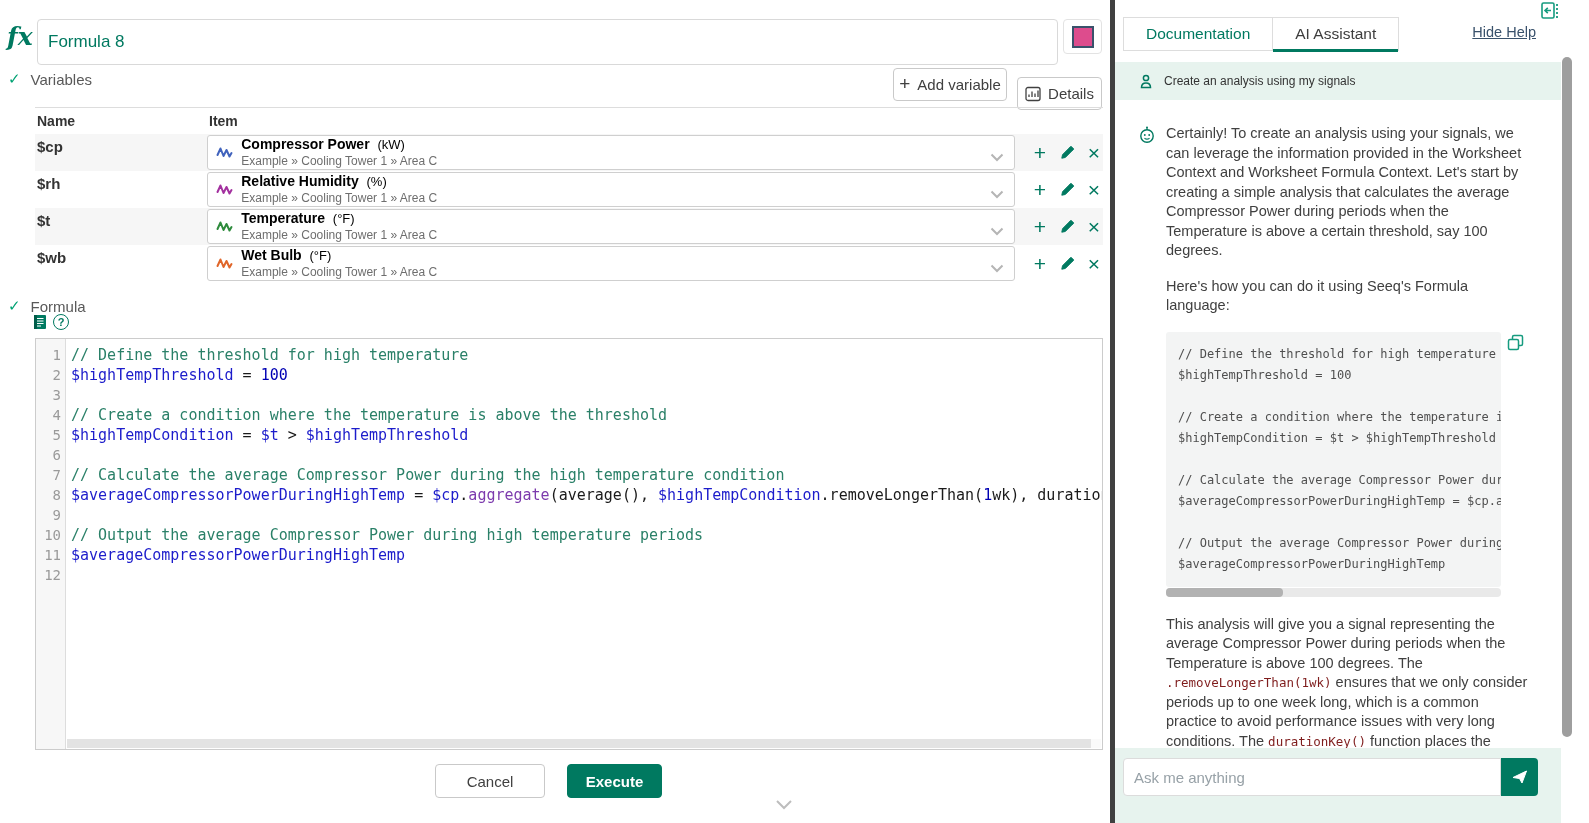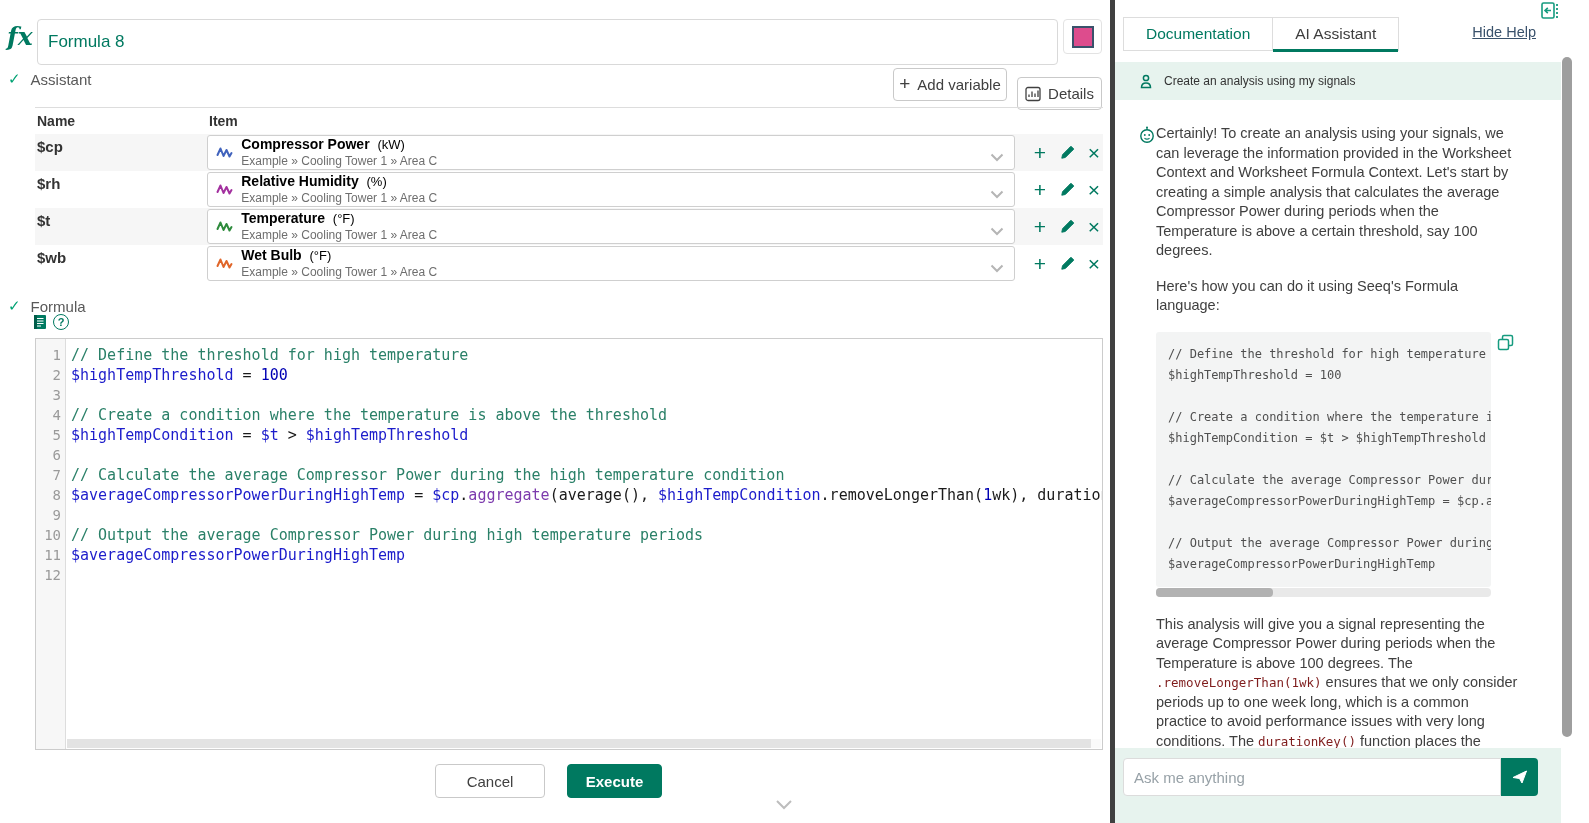--- a/index.html
+++ b/index.html
@@ -137,7 +137,7 @@
 
   <div class="vars-header">
     <span class="section-check">✓</span>
-    <span class="section-label">Assistant</span>
+    <span class="section-label">Variables</span>
   </div>
   <button class="btn" id="add-variable-btn">
     <span class="plus-glyph">+</span>

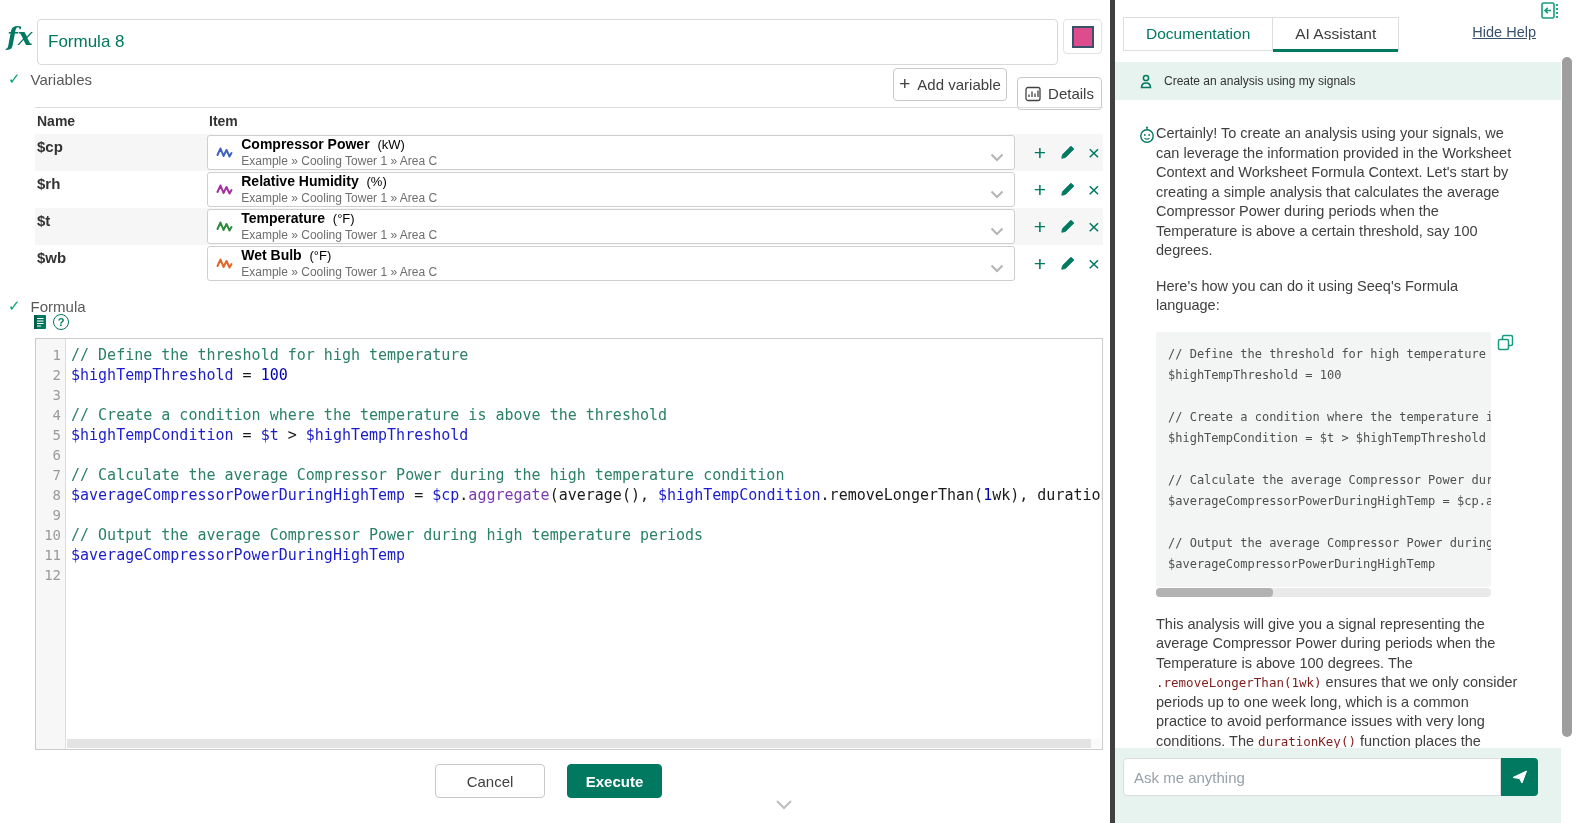--- a/index.html
+++ b/index.html
@@ -95,7 +95,7 @@
   .user-msg { margin-top:7px; background:#e7f3ee; min-height:38px; display:flex;
     align-items:center; padding:0 0 0 23px; gap:10px; }
   .user-msg-text { font-size:12px; color:#333; }
-  .asst-row { display:flex; padding:24px 0 0 23px; }
+  .asst-row { display:flex; padding:24px 0 0 23px; gap:10px; }
   .asst-body { width:362px; }
   .chat-p { font-size:14.5px; line-height:19.5px; color:#404040; }
   .chat-p + .chat-p { margin-top:16px; }

